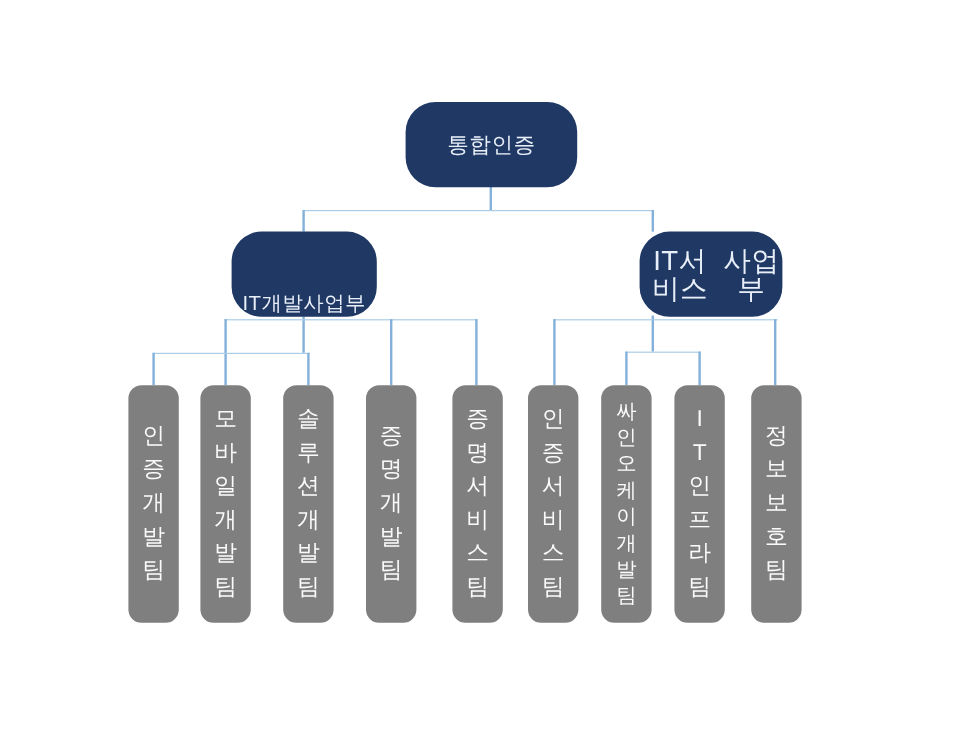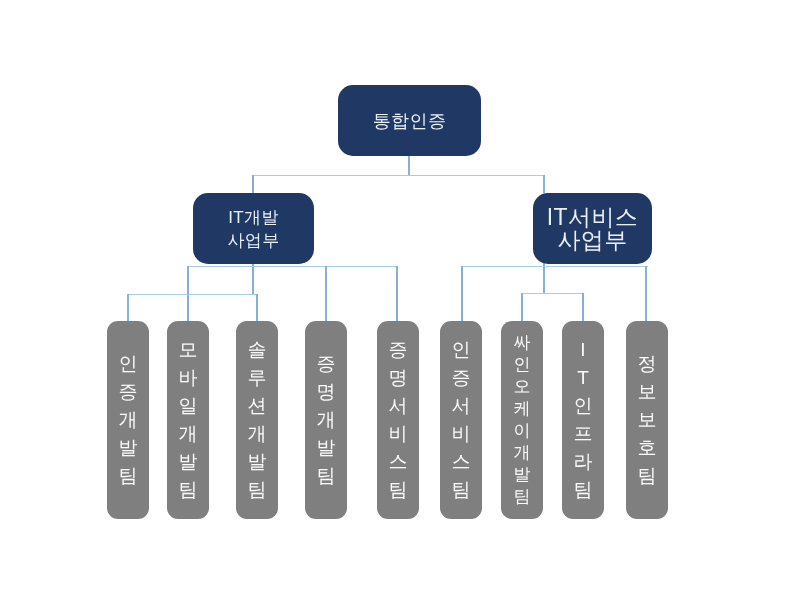--- a/index.html
+++ b/index.html
@@ -12,8 +12,8 @@
   .vline { position:absolute; width:2px;  background:var(--line-mid,#84b1da); }
   
   .node {
-    position:absolute; background:var(--navy,#1f3864); border-radius:15px;
-    color:var(--box-text,#e9eff8); display:flex; flex-direction:column;
+    position:absolute; background:var(--navy,#1f3864); border-radius:25px;
+    color:var(--box-text,#e9eff8); display:flex; flex-direction:row;
     align-items:center; justify-content:center; text-align:center;
     letter-spacing:0.4px;
   }

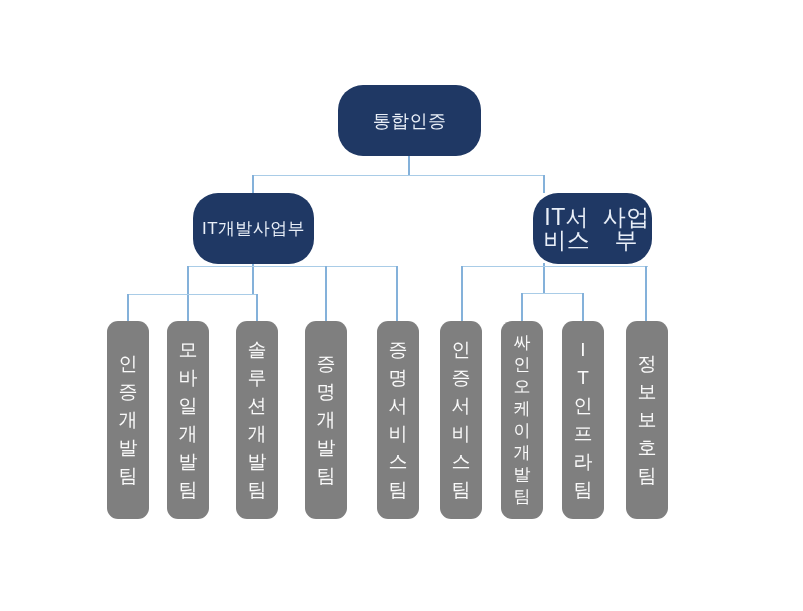--- a/index.html
+++ b/index.html
@@ -18,7 +18,7 @@
     letter-spacing:0.4px;
   }
   .node.root { left:338px; top:85px;  width:143px; height:71px; font-size:18px; line-height:24px; }
-  .node.div-l { left:193px; top:193px; width:121px; height:71px; font-size:17px; line-height:23px; }
+  .node.div-l { left:193px; top:193px; width:121px; height:71px; font-size:17px; line-height:23px;align-items:flex-end; }
   .node.div-r { left:485px; top:193px; width:119px; height:71px; font-size:23px; line-height:23px;margin-left:48px; }
   
   .team {

